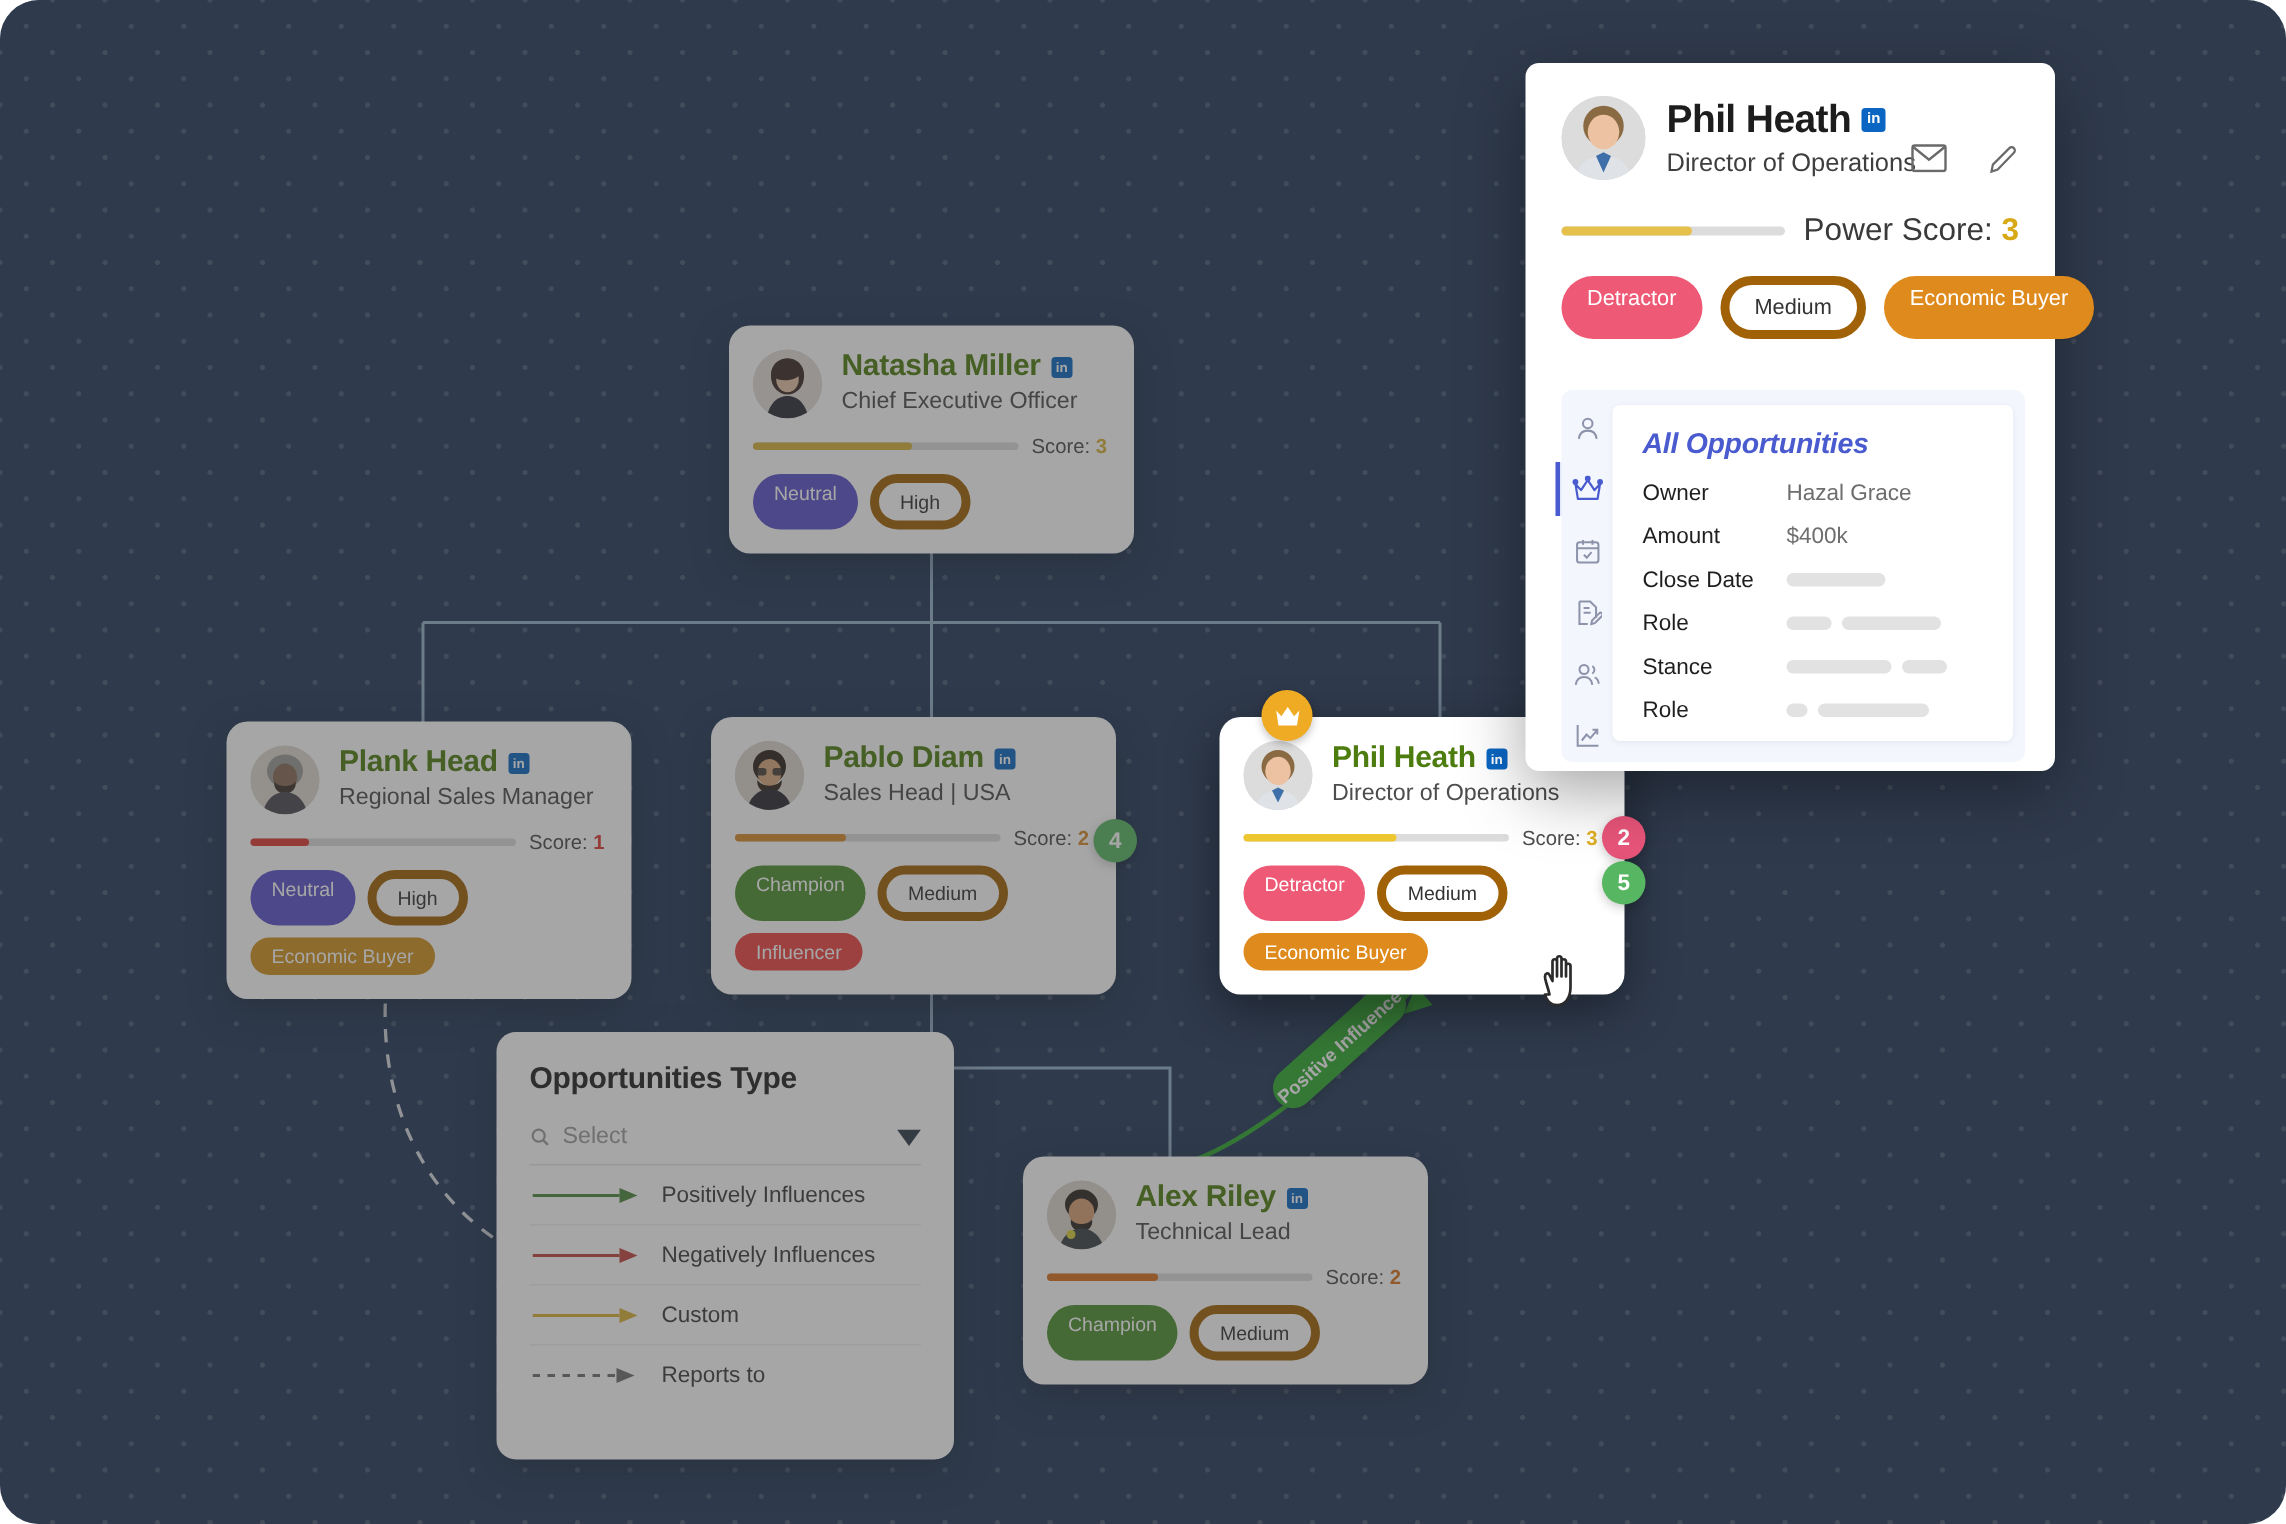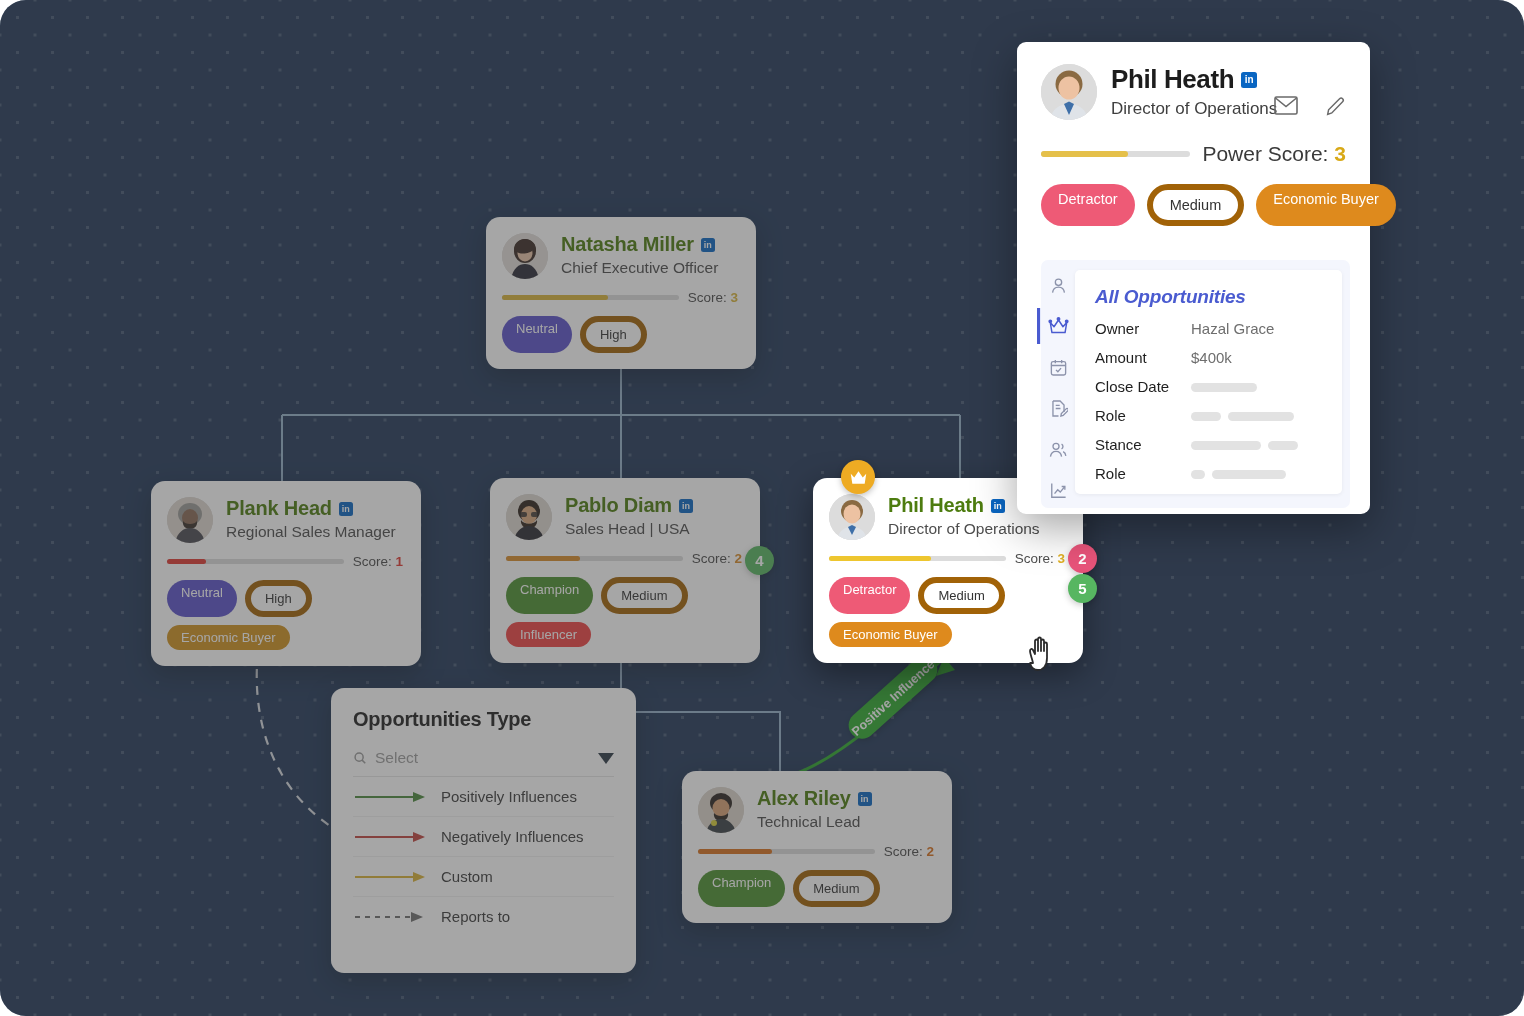--- a/index.html
+++ b/index.html
@@ -254,7 +254,7 @@
     </div>
   </div>
 
-  <div class="card" style="left:490px;top:478px;width:270px;">
+  <div class="card" style="left:474px;top:478px;width:270px;">
     <div class="card-top">
       <div class="avatar">
         <svg viewBox="0 0 46 46">

